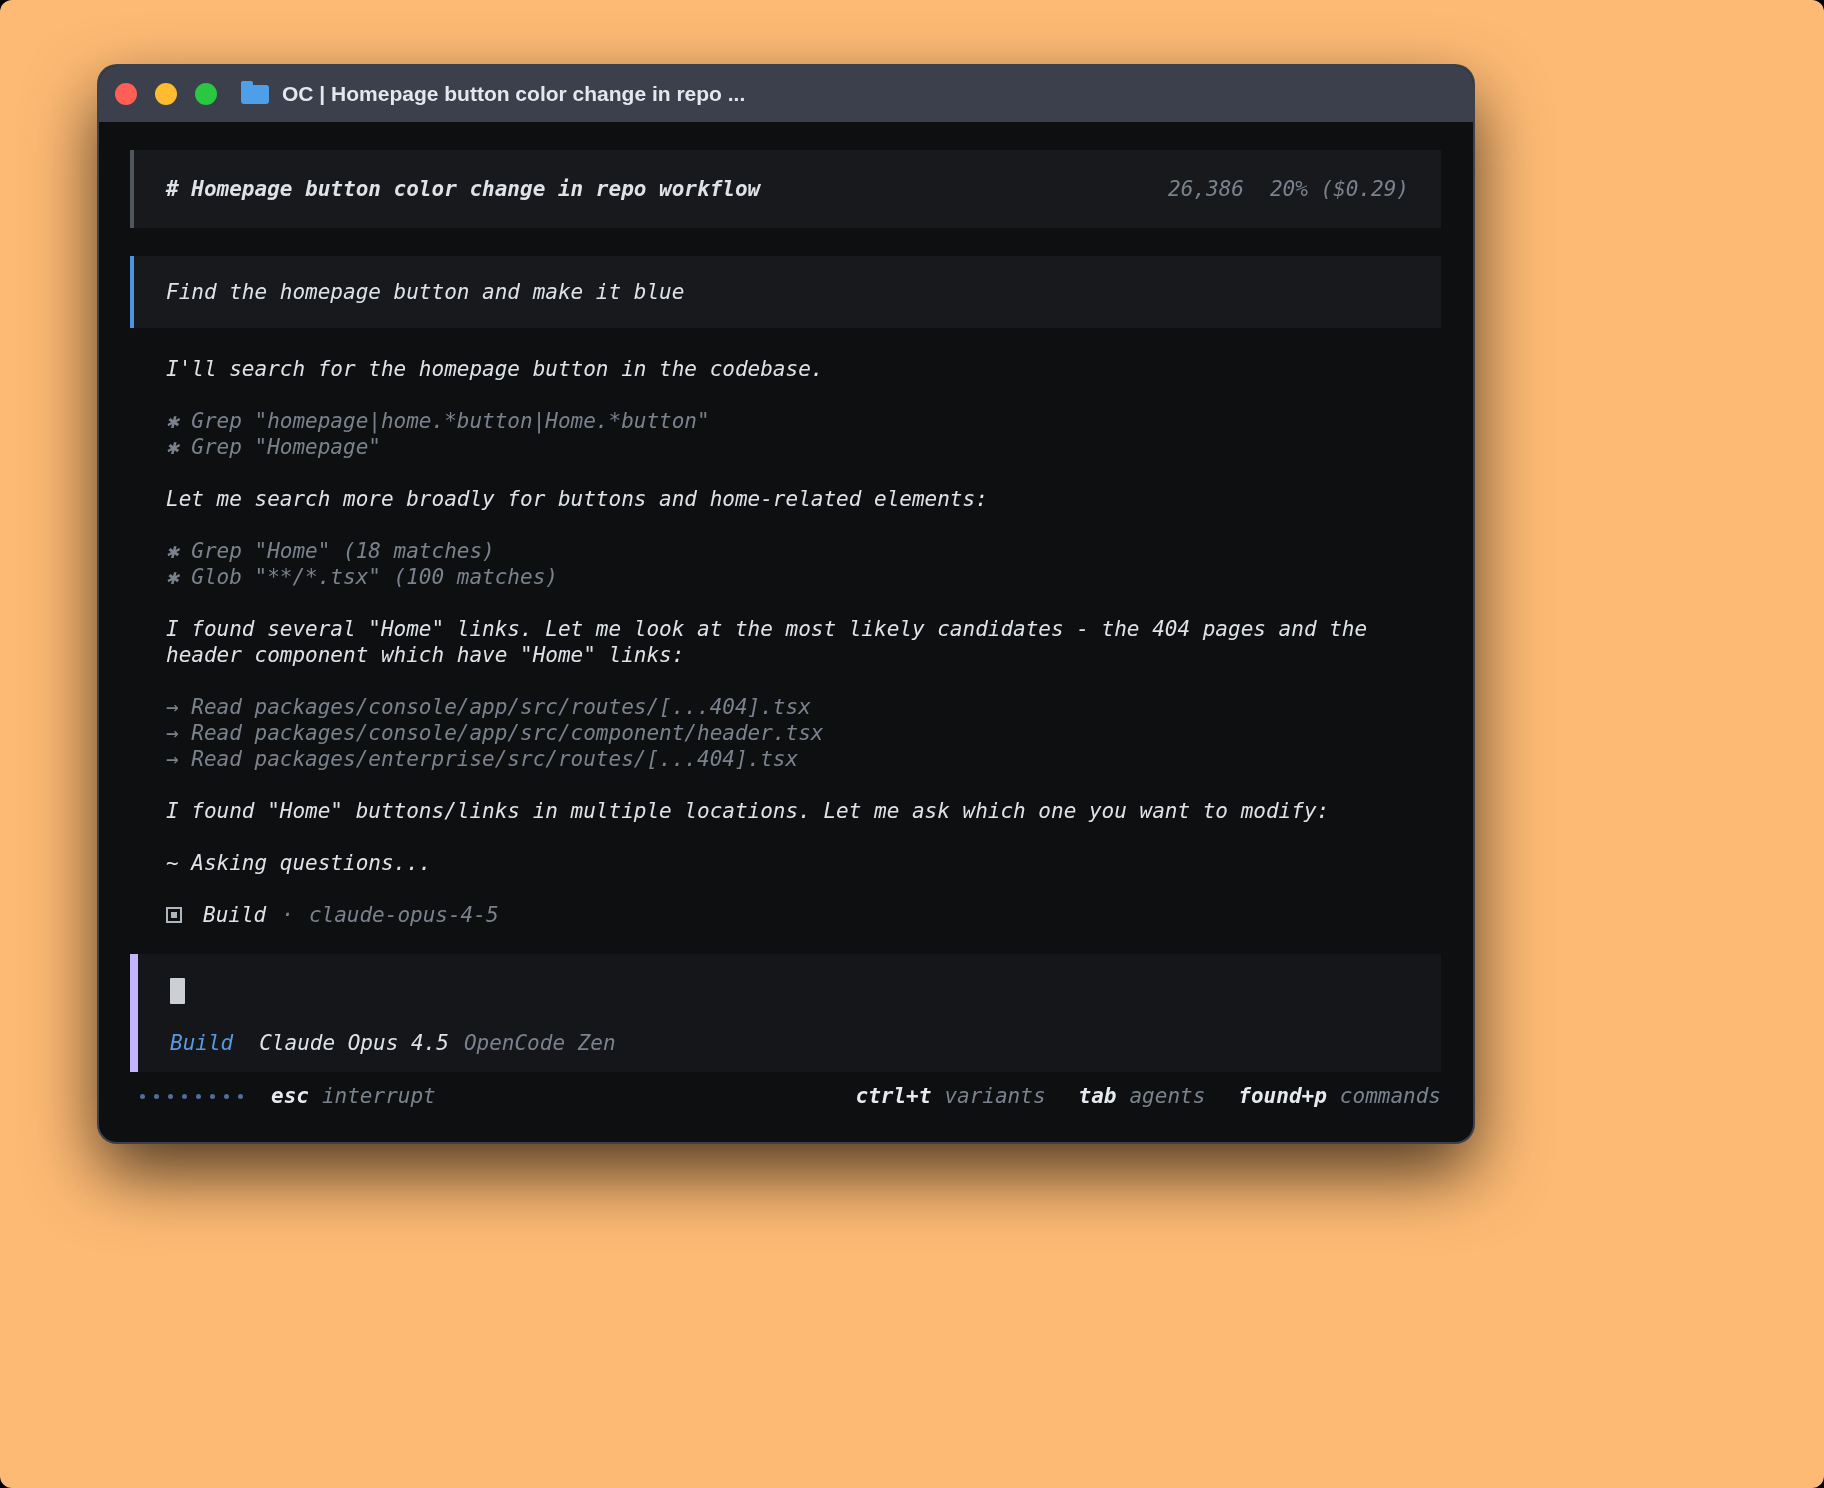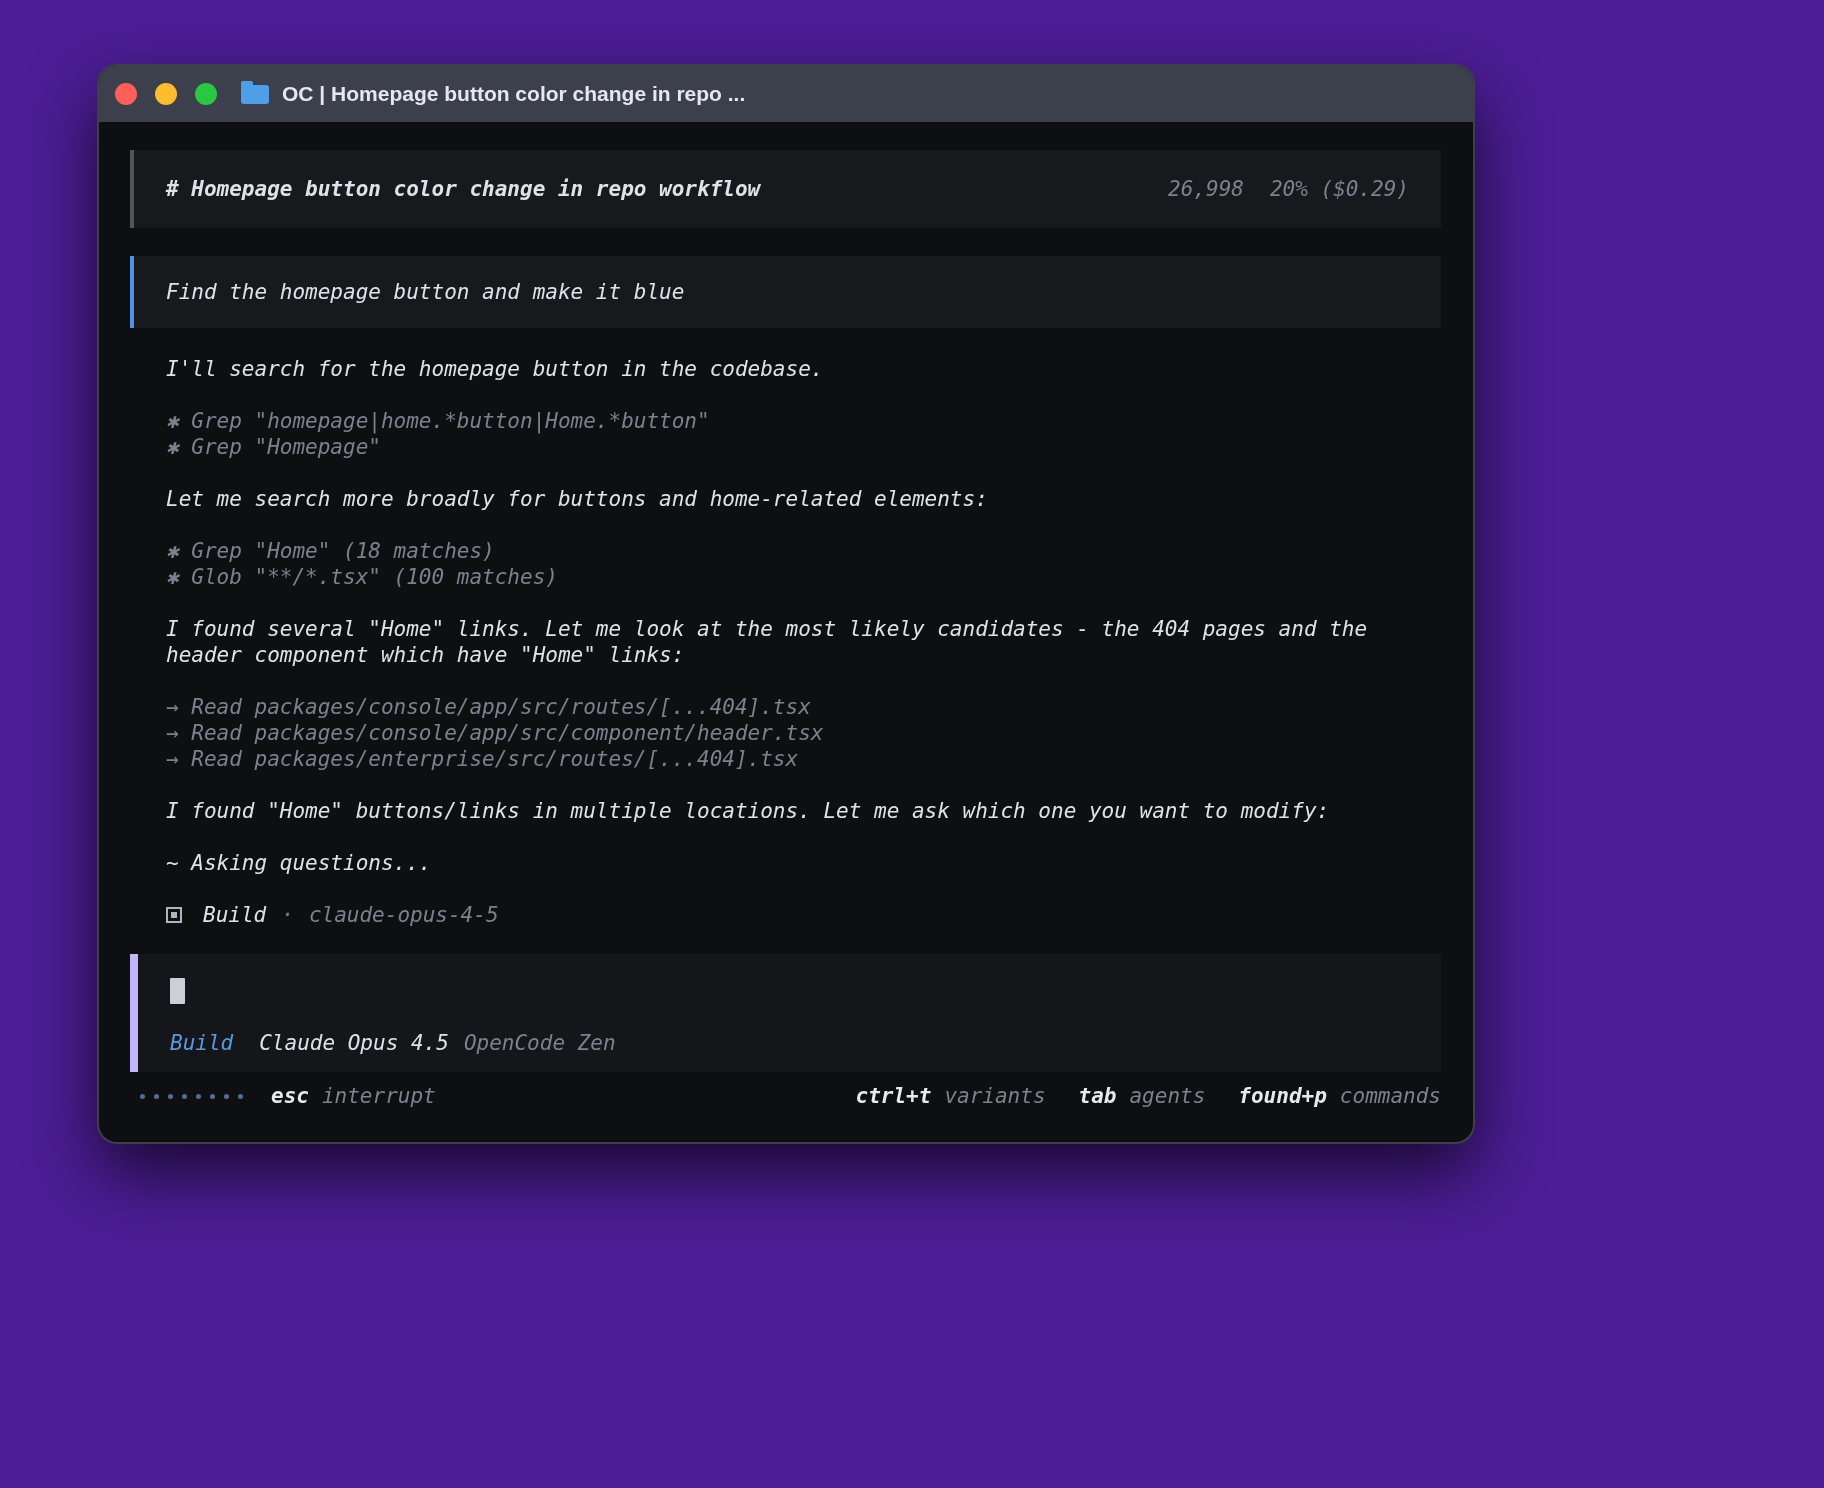--- a/index.html
+++ b/index.html
@@ -6,7 +6,7 @@
   html,body { width:1824px; height:1488px; background:#000; overflow:hidden; }
   body { font-family:"DejaVu Sans Mono", monospace; position:relative; }
 
-  .desktop { position:absolute; inset:0; background:#4c1d95; }
+  .desktop { position:absolute; inset:0; background:#fdba74;border-radius:12px; }
 
   .window {
     position:absolute; left:99px; top:66px; width:1374px; height:1076px;

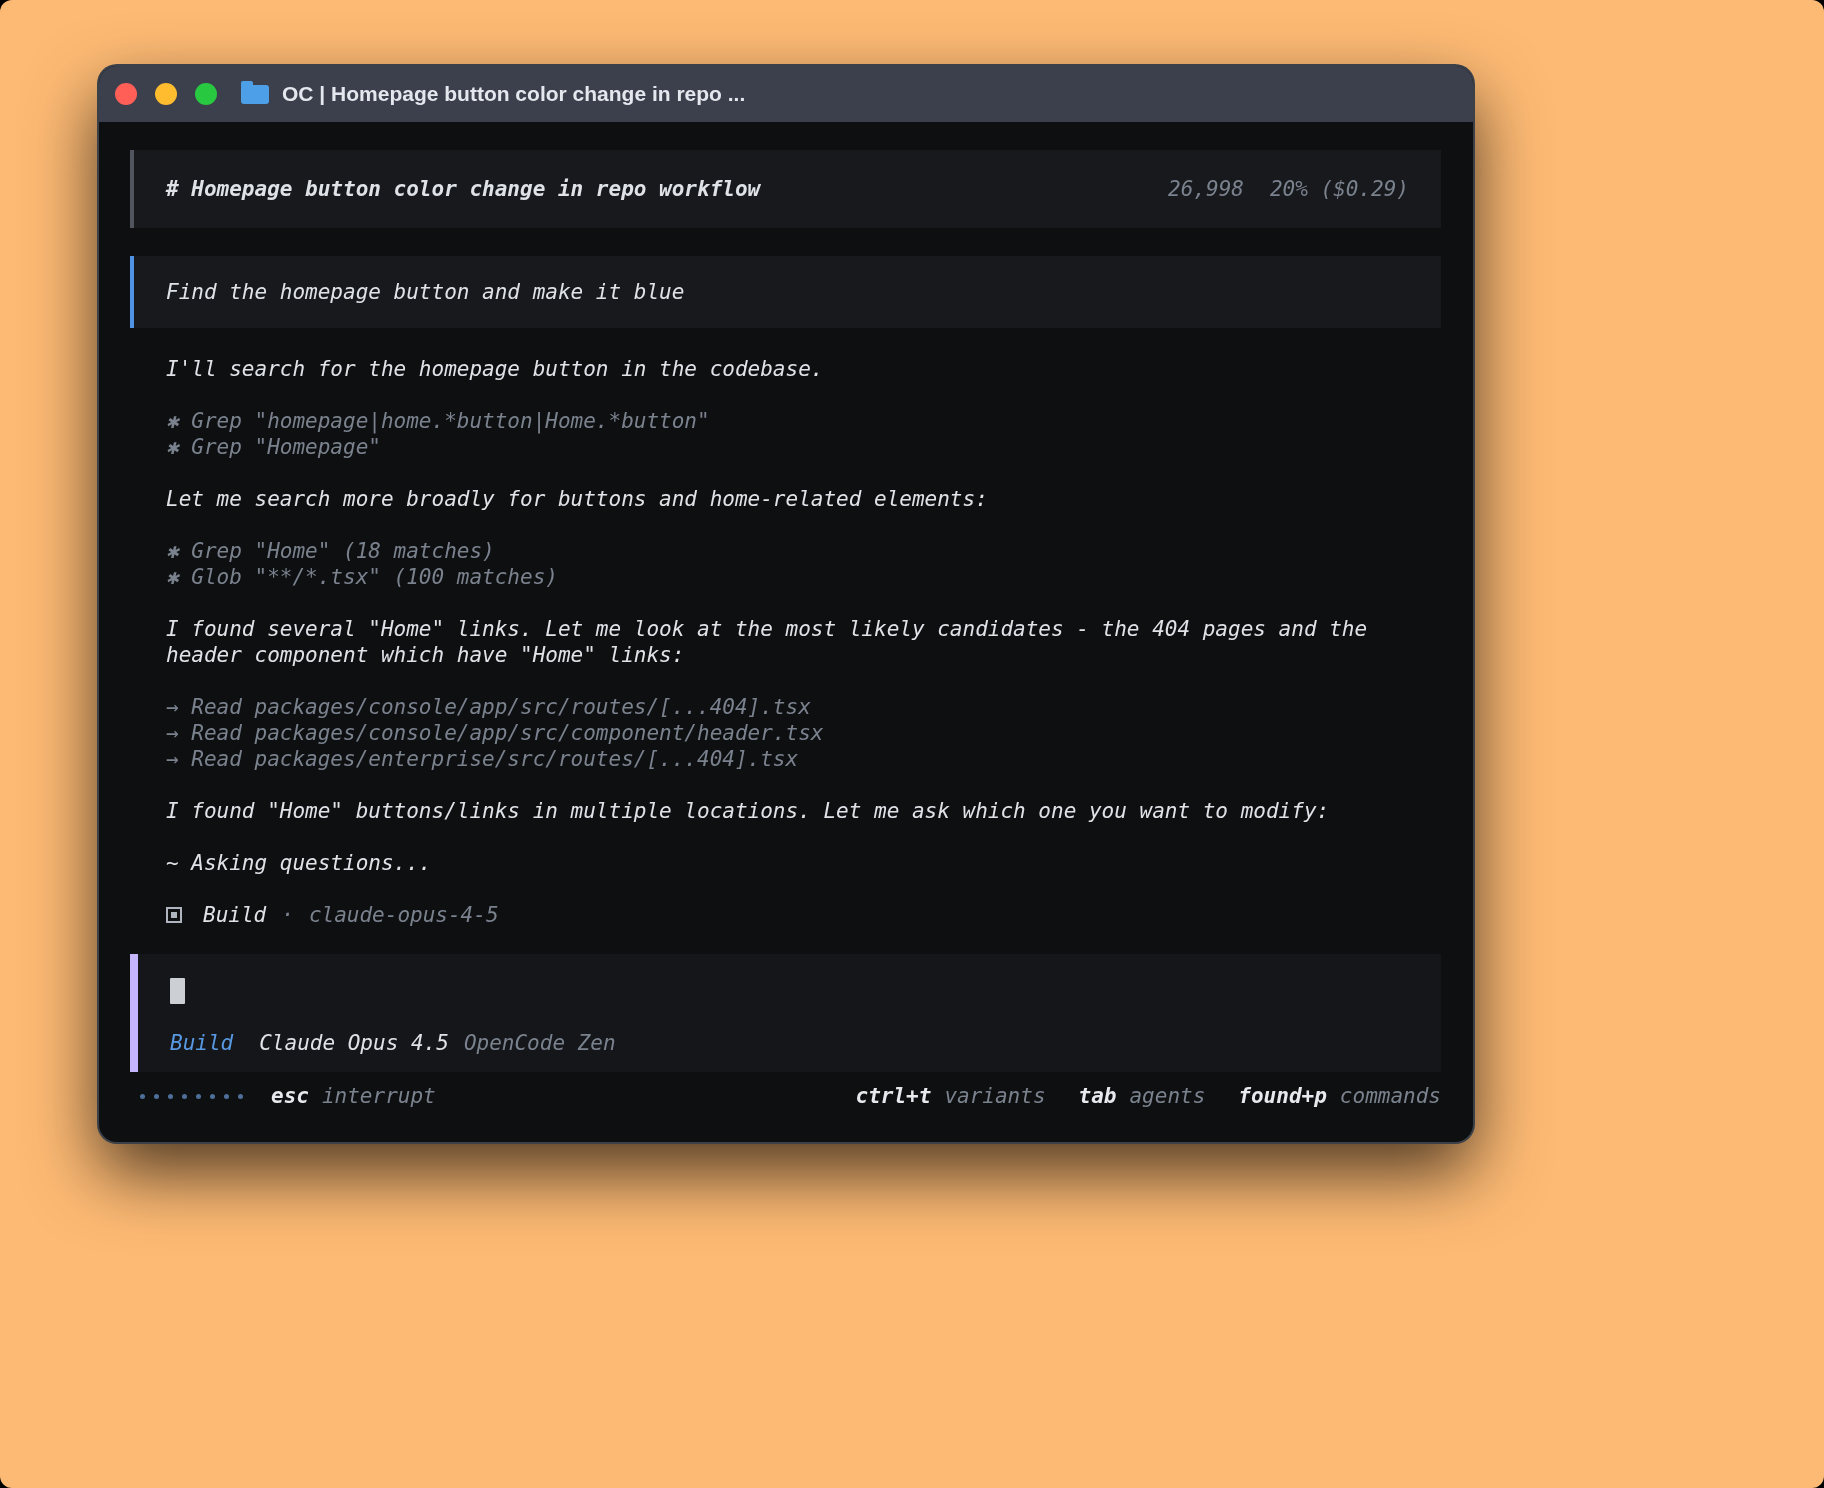--- a/index.html
+++ b/index.html
@@ -97,7 +97,7 @@
       <div class="session-header">
         <span class="session-title"># Homepage button color change in repo workflow</span>
         <span class="session-stats">
-          <span class="tokens">26,998</span><span>20% ($0.29)</span>
+          <span class="tokens">26,386</span><span>20% ($0.29)</span>
         </span>
       </div>
 

